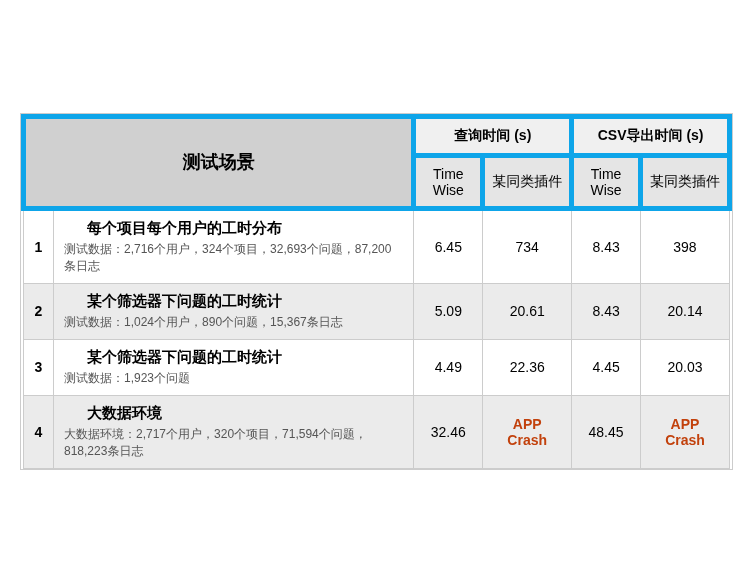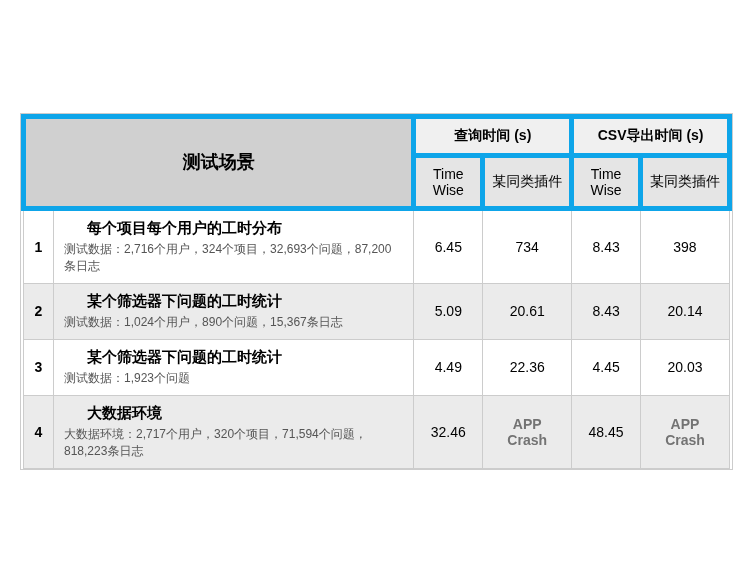--- a/index.html
+++ b/index.html
@@ -101,7 +101,7 @@
     }
 
     .app-crash {
-      color: #737373;
+      color: #c2410c;
       font-weight: bold;
     }
 

